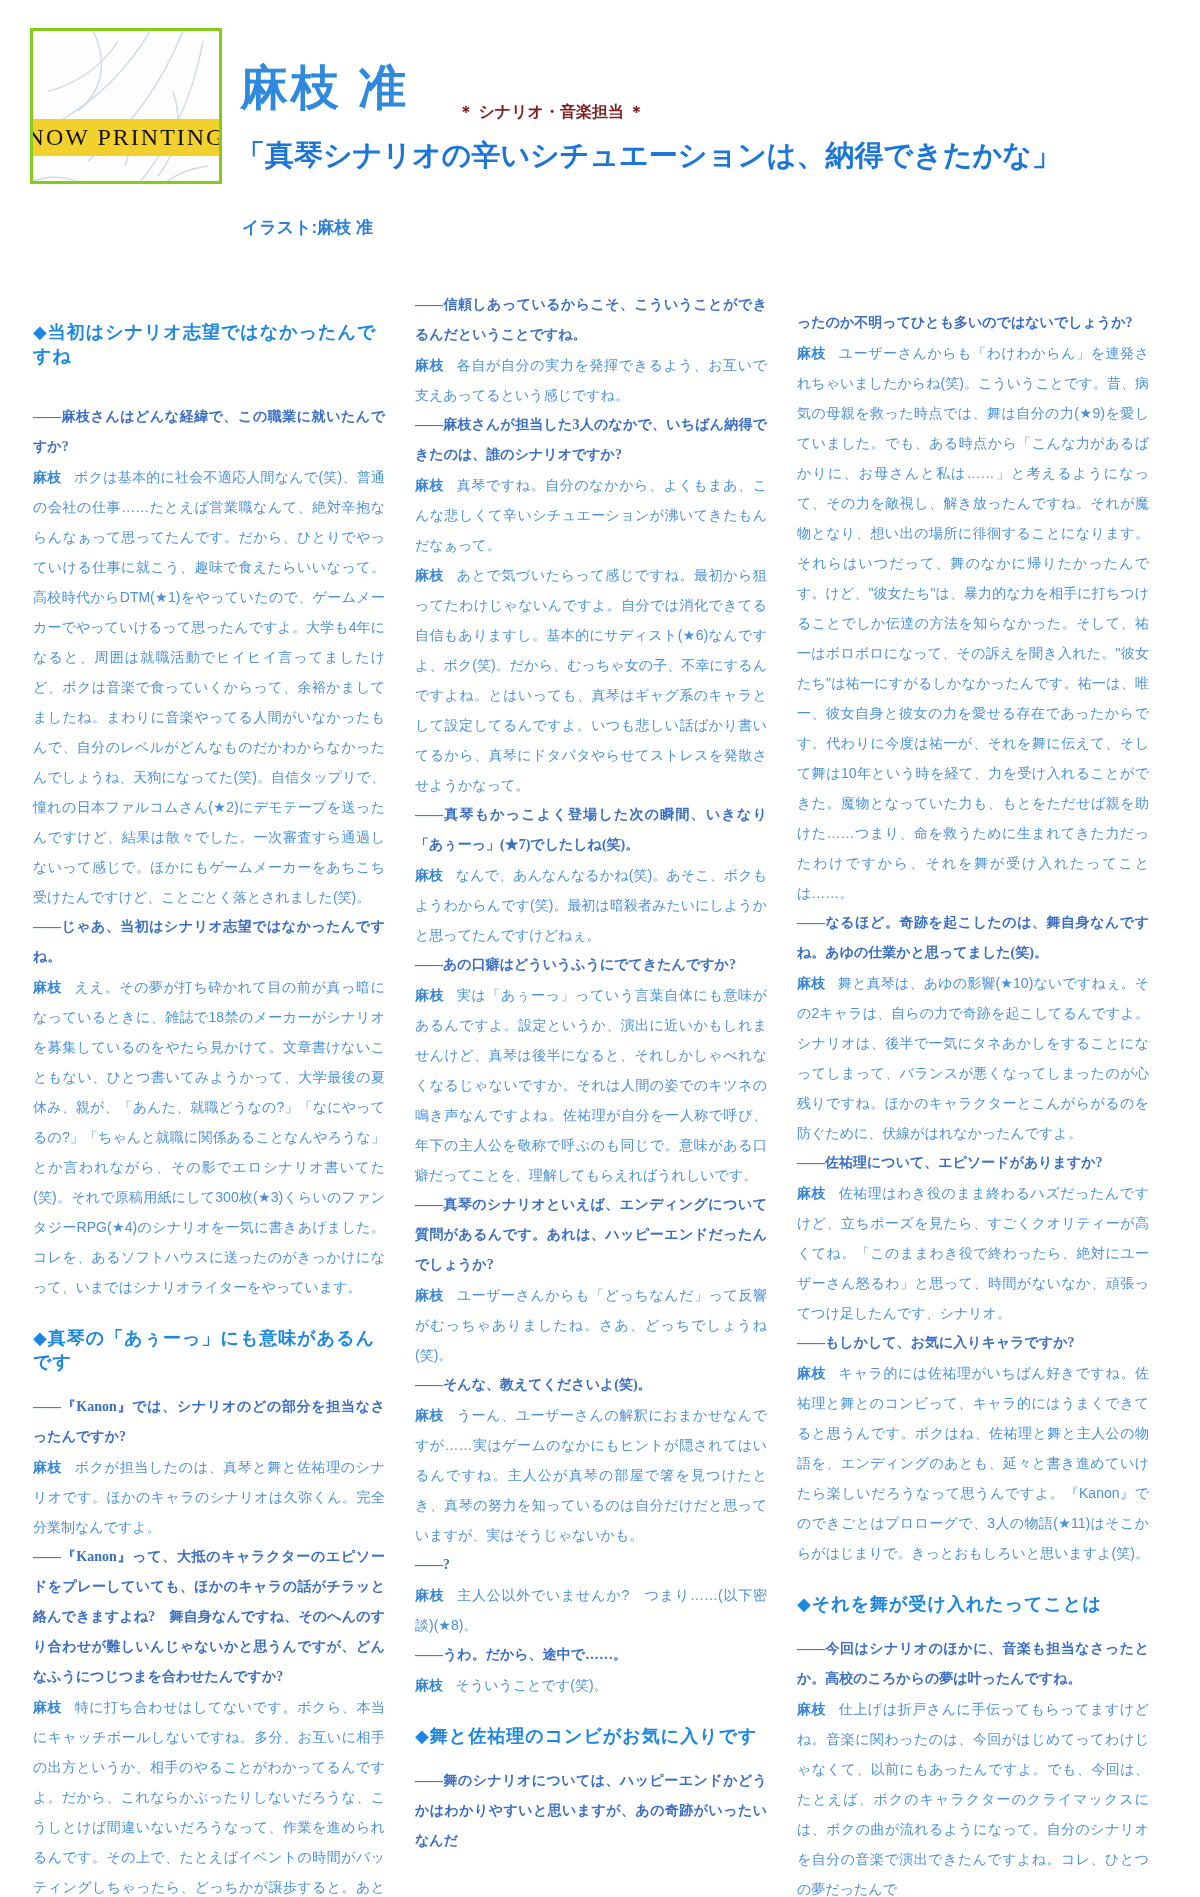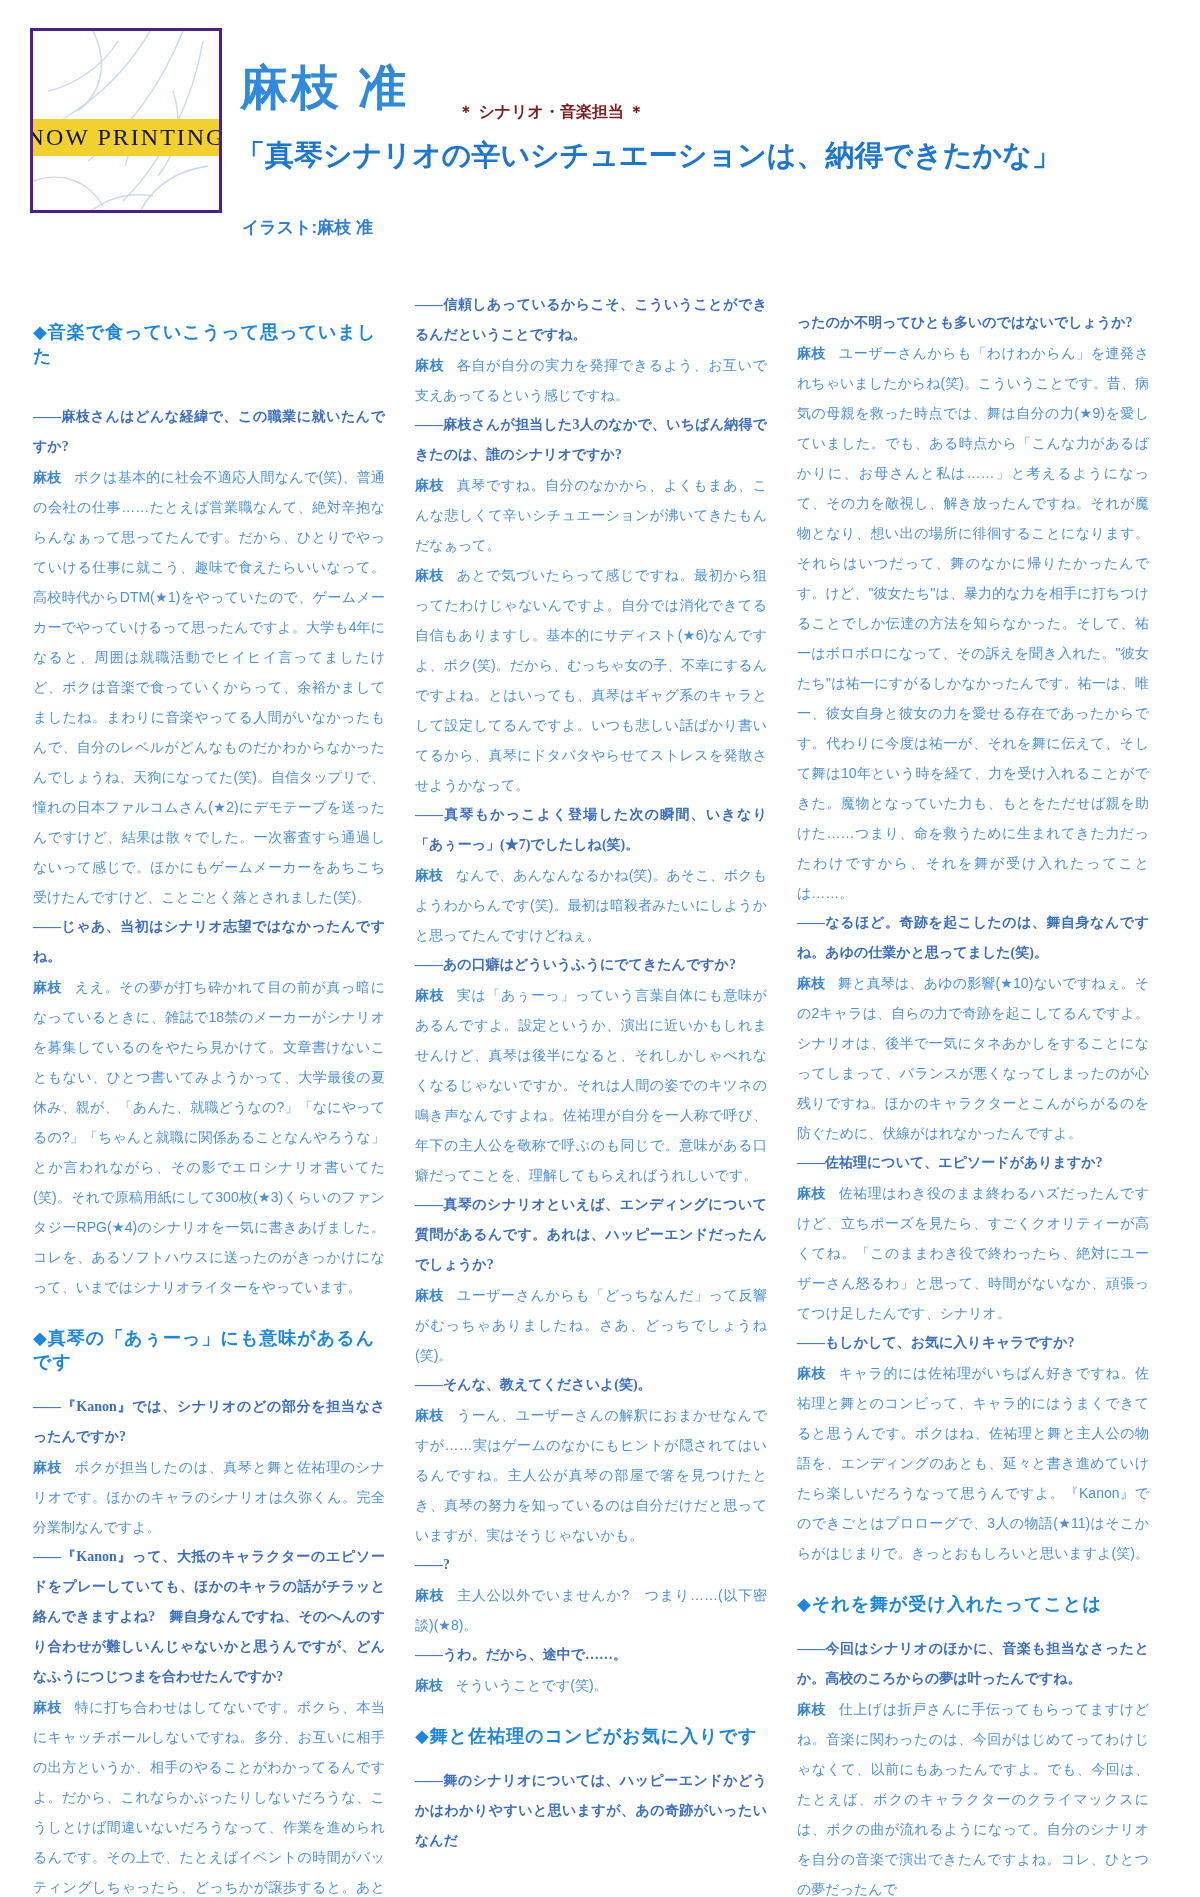--- a/index.html
+++ b/index.html
@@ -9,8 +9,8 @@
   }
   
   .photo{
-    position:absolute;left:30px;top:28px;width:192px;height:185px;
-    border:3px solid #4c1d95;box-sizing:border-box;background:#fefefe;overflow:hidden;
+    position:absolute;left:30px;top:28px;width:192px;height:156px;
+    border:3px solid #84cc16;box-sizing:border-box;background:#fefefe;overflow:hidden;
   }
   .photo svg{position:absolute;left:0;top:0;}
   .band{

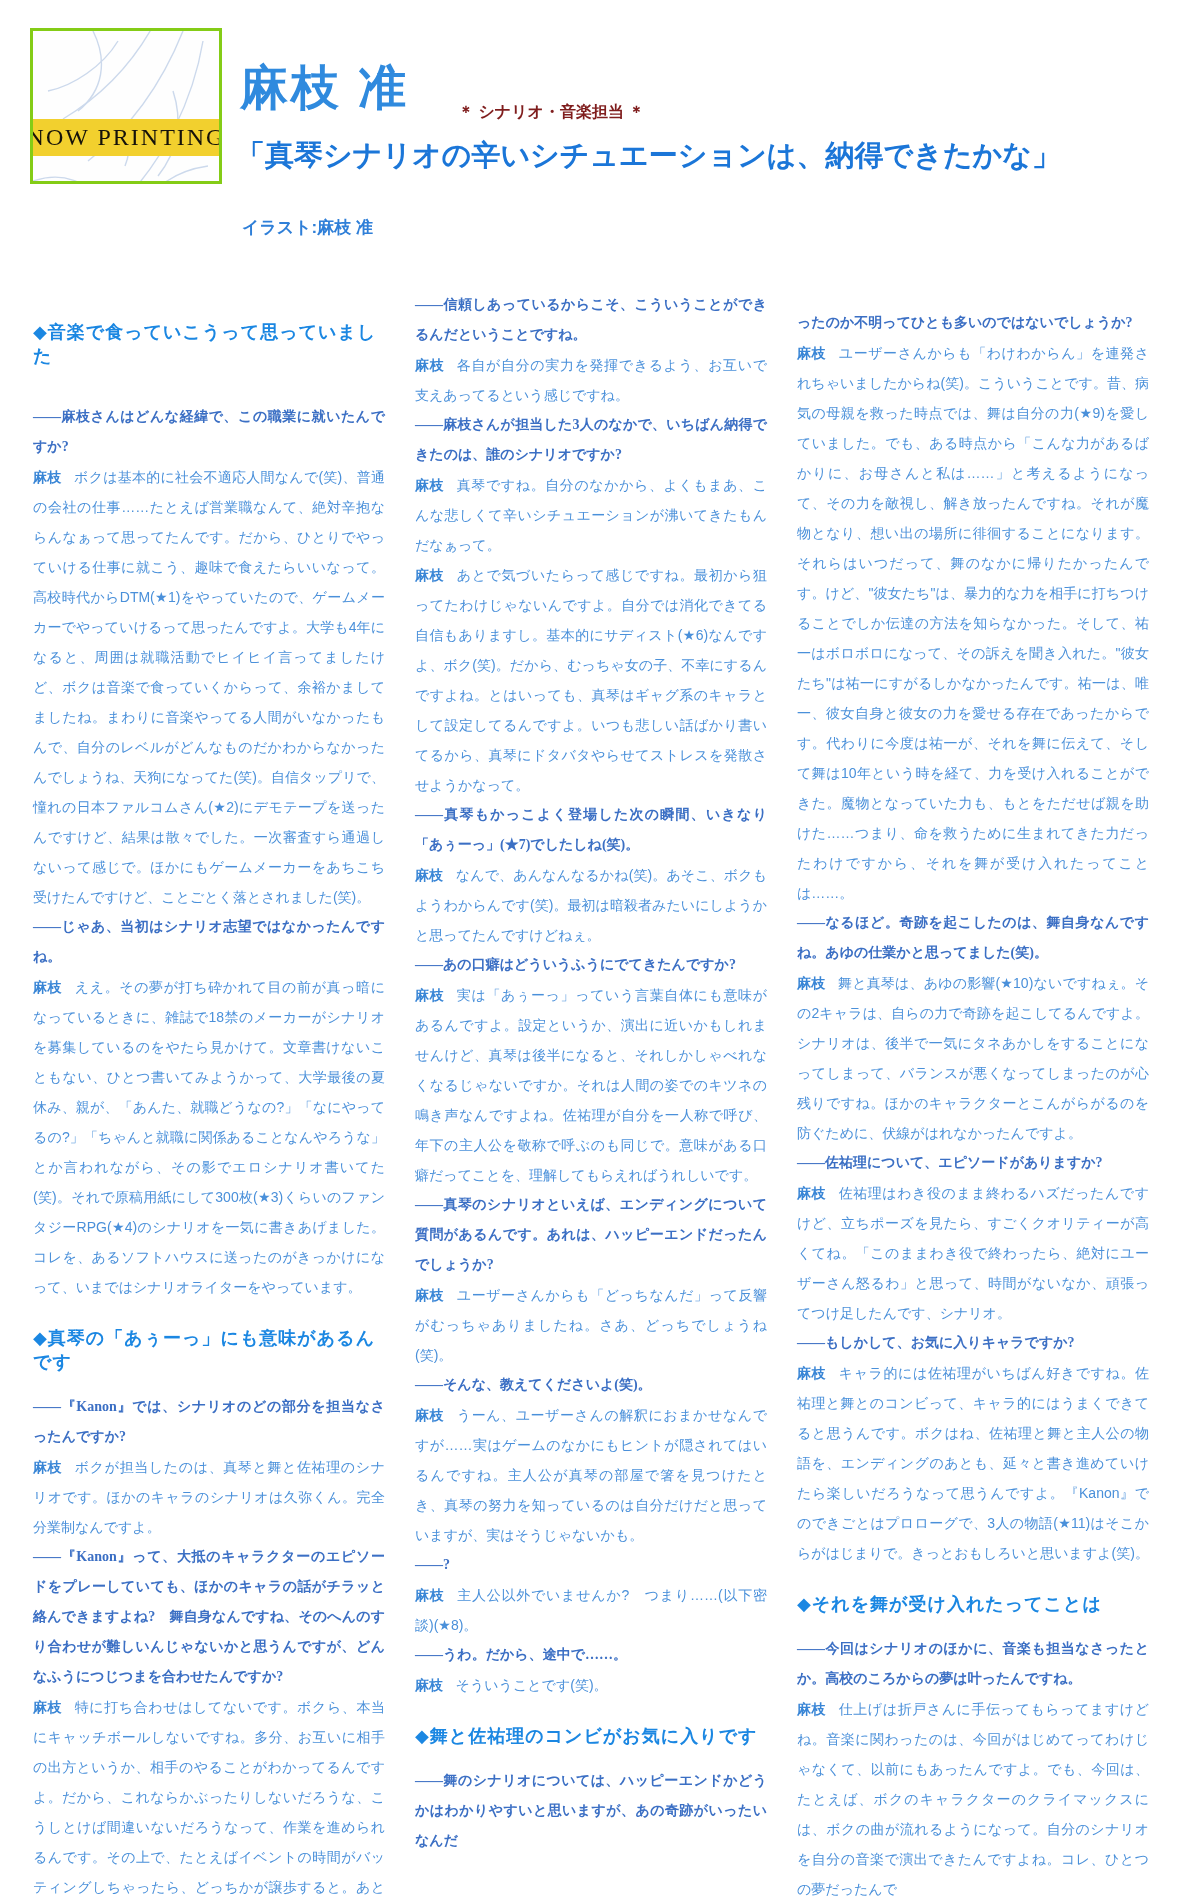--- a/index.html
+++ b/index.html
@@ -89,7 +89,7 @@
   <div class="credit">イラスト:麻枝 准</div>
 
   <div class="col" id="col-0">
-      <h2 class="heading">◆音楽で食っていこうって思っていました</h2>
+      <h2 class="heading">◆当初はシナリオ志望ではなかったんですね</h2>
       <p class="q">――麻枝さんはどんな経緯で、この職業に就いたんですか?</p>
       <p class="a"><span class="speaker">麻枝</span>ボクは基本的に社会不適応人間なんで(笑)、普通の会社の仕事……たとえば営業職なんて、絶対辛抱ならんなぁって思ってたんです。だから、ひとりでやっていける仕事に就こう、趣味で食えたらいいなって。高校時代からDTM(★1)をやっていたので、ゲームメーカーでやっていけるって思ったんですよ。大学も4年になると、周囲は就職活動でヒイヒイ言ってましたけど、ボクは音楽で食っていくからって、余裕かましてましたね。まわりに音楽やってる人間がいなかったもんで、自分のレベルがどんなものだかわからなかったんでしょうね、天狗になってた(笑)。自信タップリで、憧れの日本ファルコムさん(★2)にデモテープを送ったんですけど、結果は散々でした。一次審査すら通過しないって感じで。ほかにもゲームメーカーをあちこち受けたんですけど、ことごとく落とされました(笑)。</p>
       <p class="q">――じゃあ、当初はシナリオ志望ではなかったんですね。</p>

